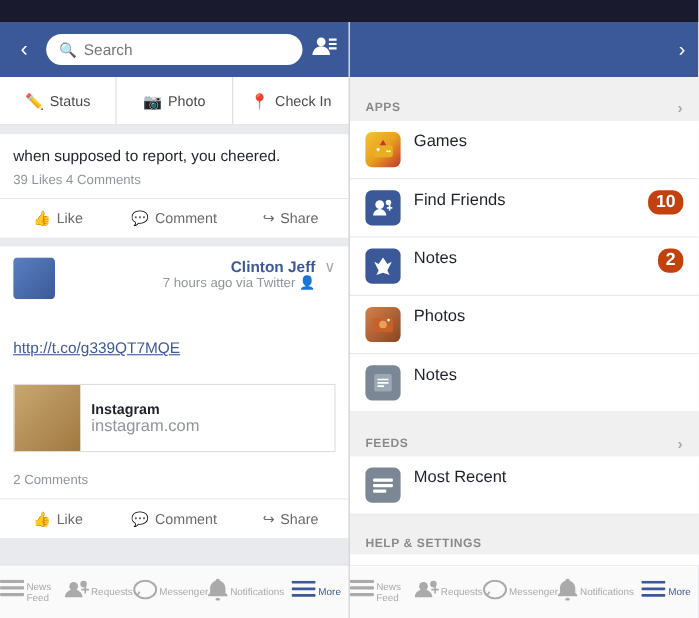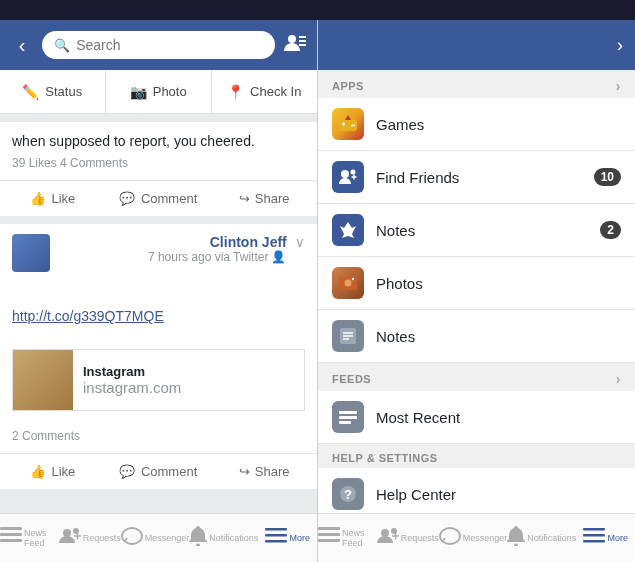--- a/index.html
+++ b/index.html
@@ -248,7 +248,7 @@
     }
 
     .section-header {
-      padding: 8px 14px 4px;
+      padding: 20px 14px 4px;
       font-size: 11px;
       font-weight: bold;
       color: #8a8a8a;

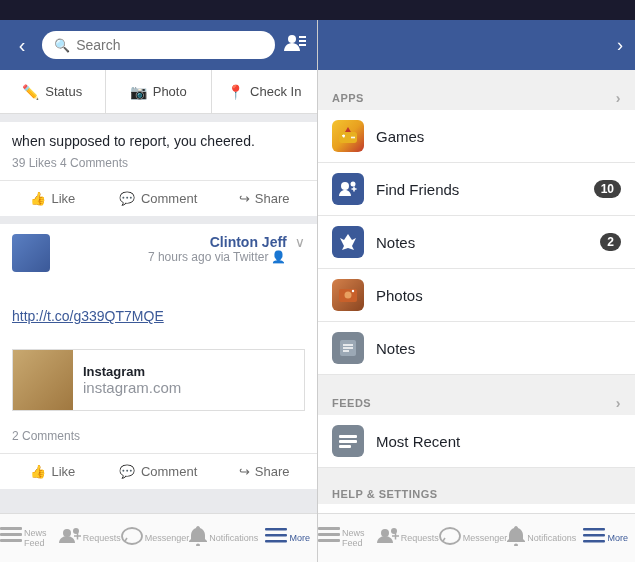--- a/index.html
+++ b/index.html
@@ -262,7 +262,7 @@
 
     .menu-item {
       display: flex;
-      align-items: center;
+      align-items: flex-start;
       padding: 10px 14px;
       background: white;
       border-bottom: 1px solid #e5e5e5;

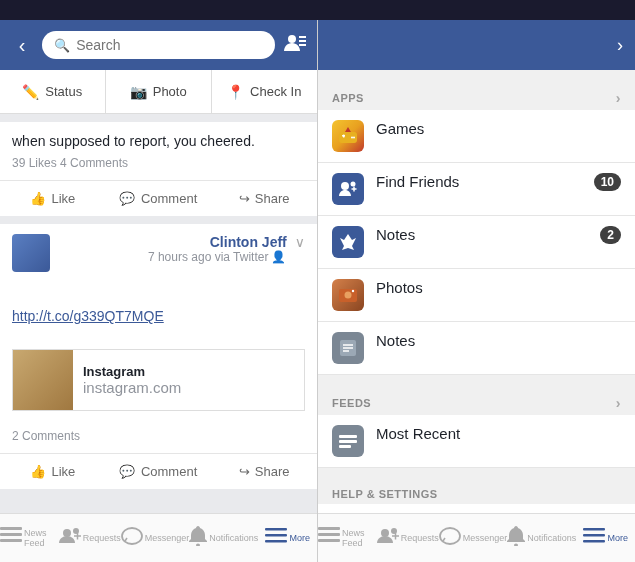--- a/index.html
+++ b/index.html
@@ -281,11 +281,11 @@
     }
     .menu-label { font-size: 15px; color: #1d2129; flex: 1; }
     .badge {
-      background: #404040;
+      background: #c2410c;
       color: white;
       border-radius: 10px;
       padding: 2px 7px;
-      font-size: 12px;
+      font-size: 16px;
       font-weight: bold;
     }
 

